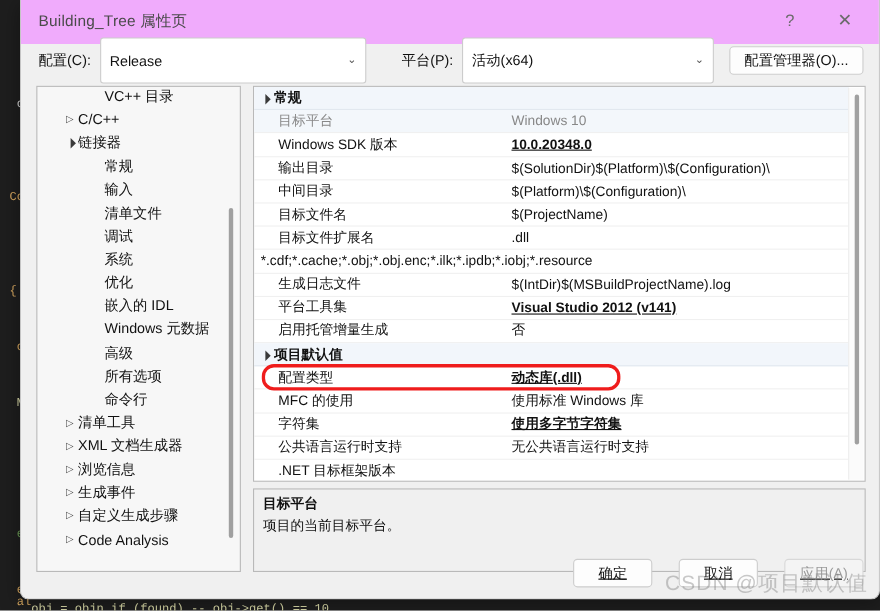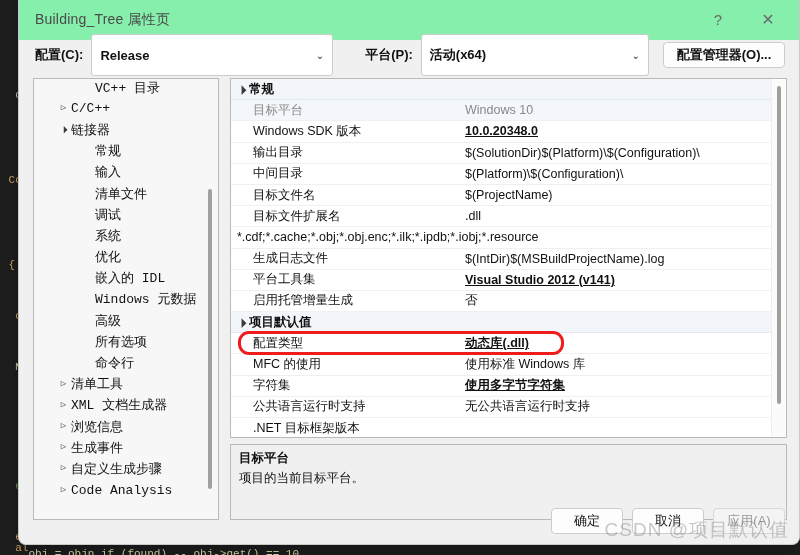--- a/index.html
+++ b/index.html
@@ -44,7 +44,7 @@
   
   #titlebar {
     height: 40px;
-    background: #86efac;
+    background: #f0abfc;
     display: flex;
     align-items: center;
     position: relative;

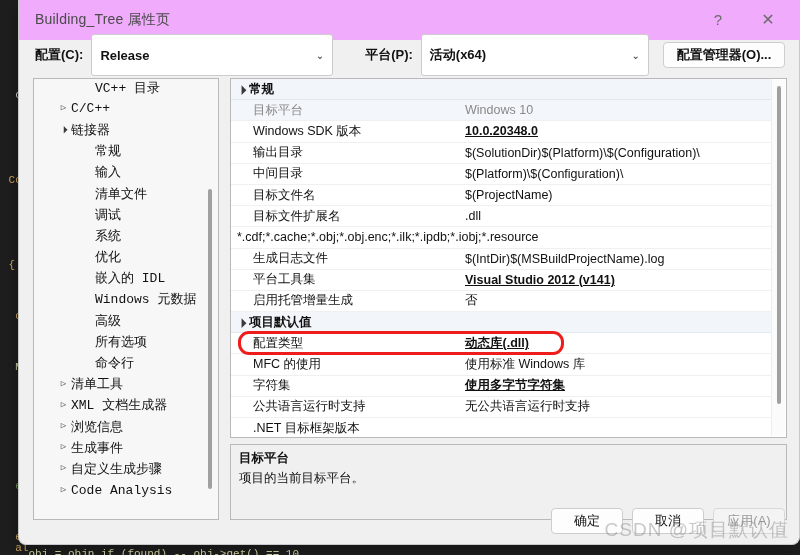--- a/index.html
+++ b/index.html
@@ -73,7 +73,6 @@
     align-items: center;
     padding: 2px 14px 10px 16px;
     height: 38px;
-    font-weight: bold;
   }
   .lbl {
     font-size: 13px;

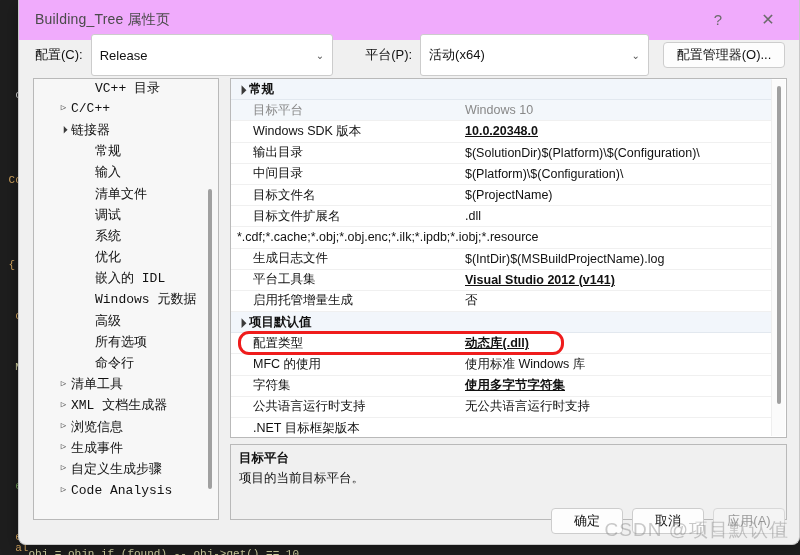--- a/index.html
+++ b/index.html
@@ -146,7 +146,6 @@
     color: #111;
     white-space: nowrap;
     cursor: default;
-    font-family: Liberation Mono, monospace;
   }
   .tw {
     width: 15px;

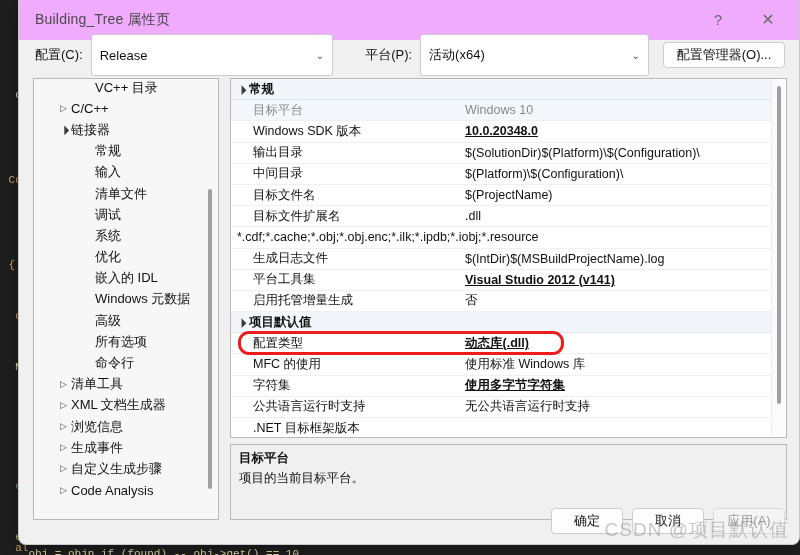--- a/index.html
+++ b/index.html
@@ -288,7 +288,8 @@
     right: 14px;
     bottom: 10px;
     display: flex;
-    gap: 9px;
+    gap: 24px;
+    text-decoration: underline;
   }
   .fbtn {
     width: 72px; height: 26px;

